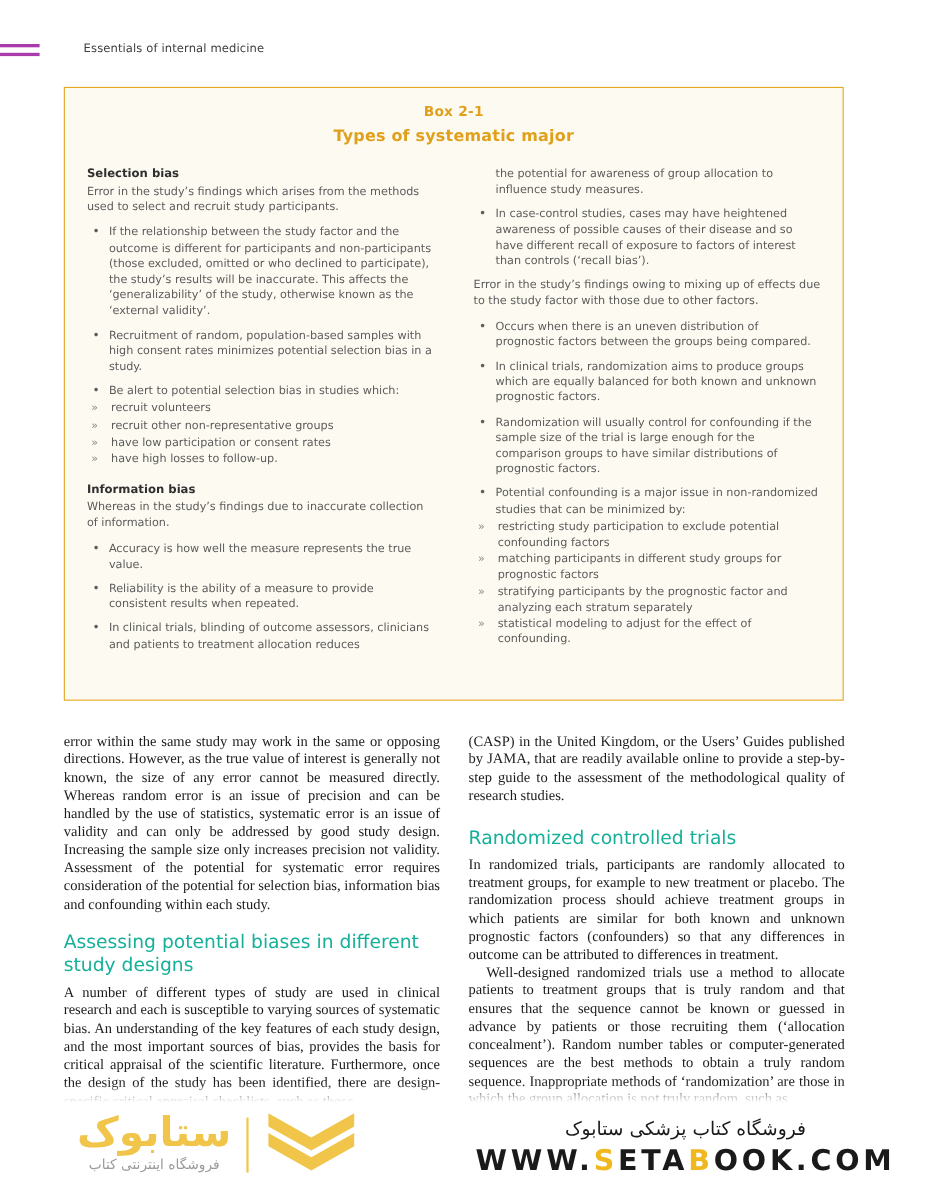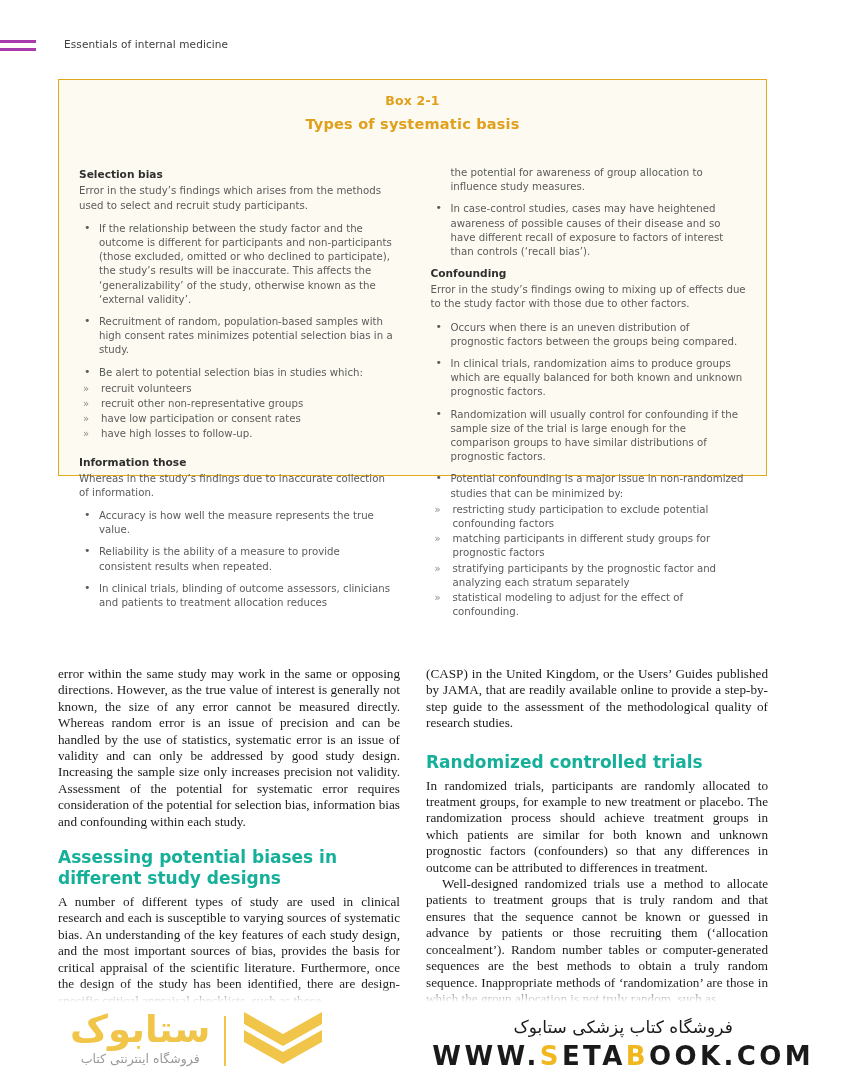--- a/index.html
+++ b/index.html
@@ -32,7 +32,7 @@
   }
   .head-title {
     position: absolute;
-    left: 64px;
+    left: 76px;
     top: 0px;
     font-family: "DejaVu Sans", sans-serif;
     font-size: 10.5px;

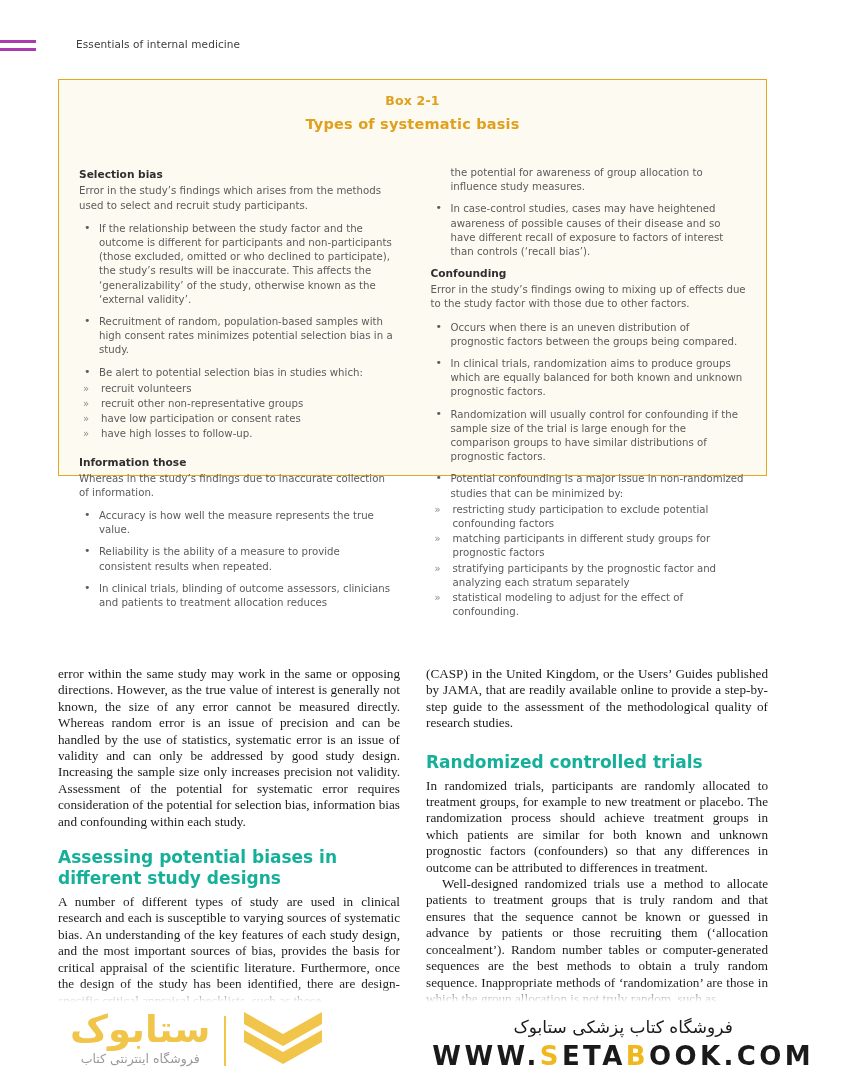--- a/index.html
+++ b/index.html
@@ -46,7 +46,7 @@
     left: 58px;
     top: 79px;
     width: 709px;
-    height: 397px;
+    height: 558px;
     background: #fdfaf1;
     border: 1.5px solid #e3a81e;
   }

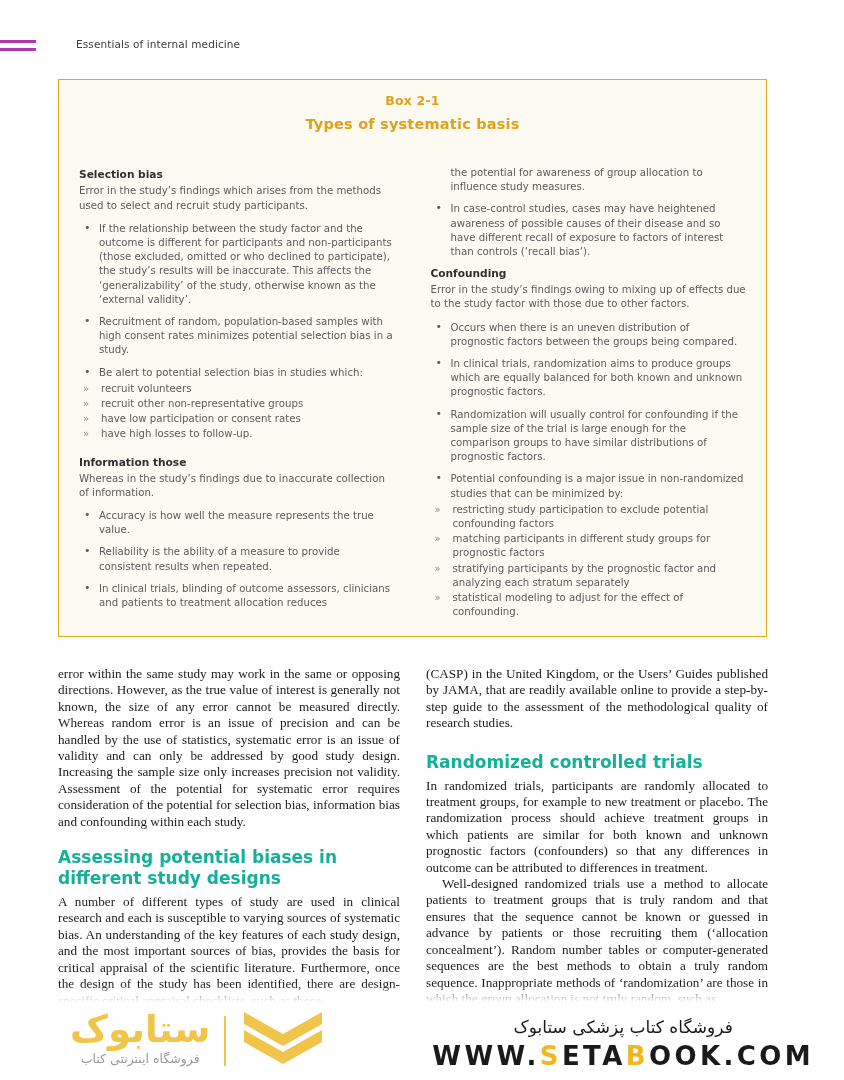--- a/index.html
+++ b/index.html
@@ -260,7 +260,7 @@
 <div class="feature-box">
 
   <div class="box-title-num">Box 2-1</div>
-  <div class="box-title-main">Types of systematic basis</div>
+  <div class="box-title-main">Types of systematic major</div>
 
   <div class="box-cols">
 

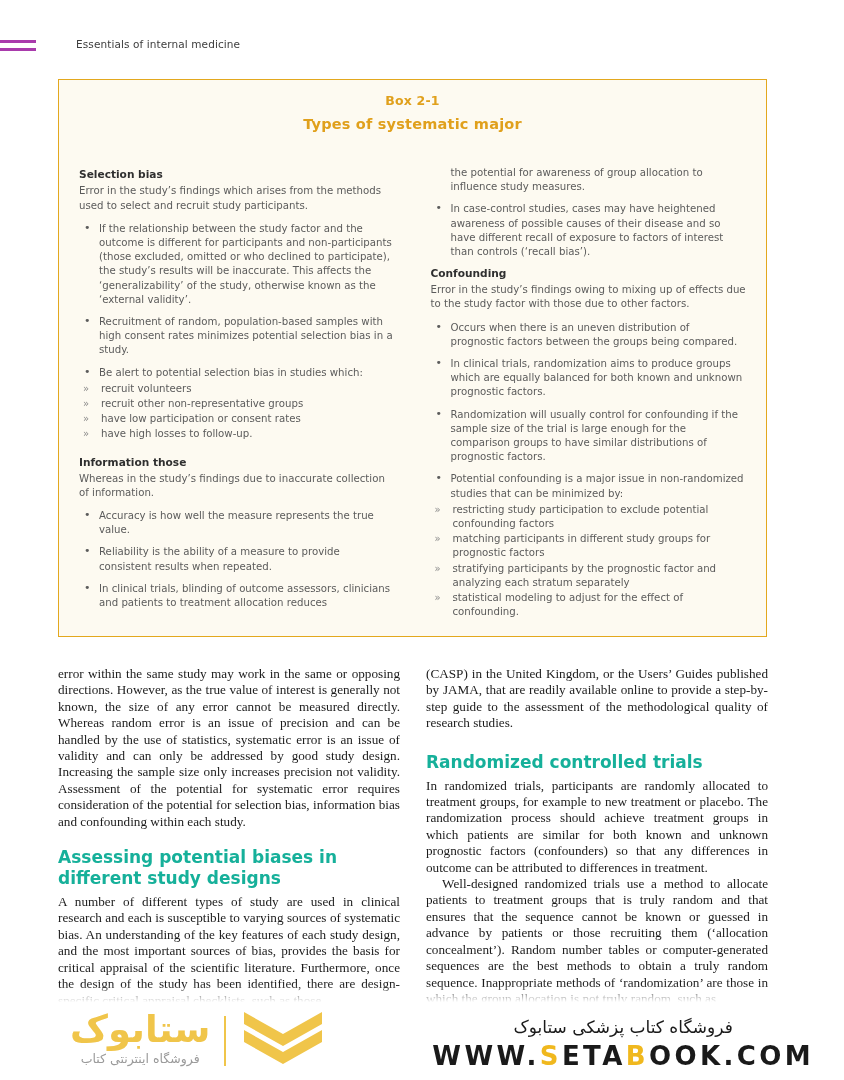--- a/index.html
+++ b/index.html
@@ -70,9 +70,8 @@
   }
   .box-cols {
     display: flex;
-    margin-top: 34px;
+    margin-top: 20px;
     padding: 0 12px 0 12px;
-    align-items: center;
   }
   .box-col {
     width: 342px;

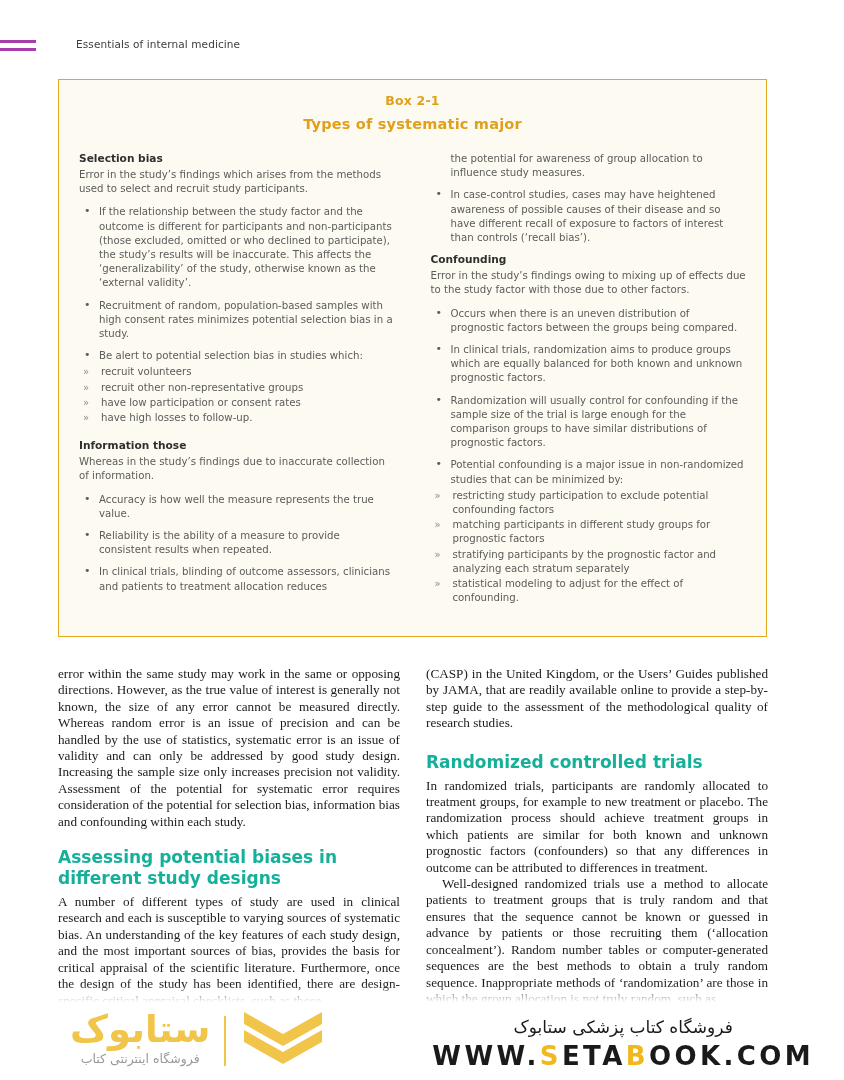--- a/index.html
+++ b/index.html
@@ -298,7 +298,6 @@
         <li class="bx-li">In case-control studies, cases may have heightened awareness of possible causes of their disease and so have different recall of exposure to factors of interest than controls (‘recall bias’).</li>
       </ul>
 
-      <div class="bx-head" style="margin-top:6px;">Confounding</div>
       <p class="bx-lead">Error in the study’s findings owing to mixing up of effects due to the study factor with those due to other factors.</p>
 
       <ul class="bx-ul">

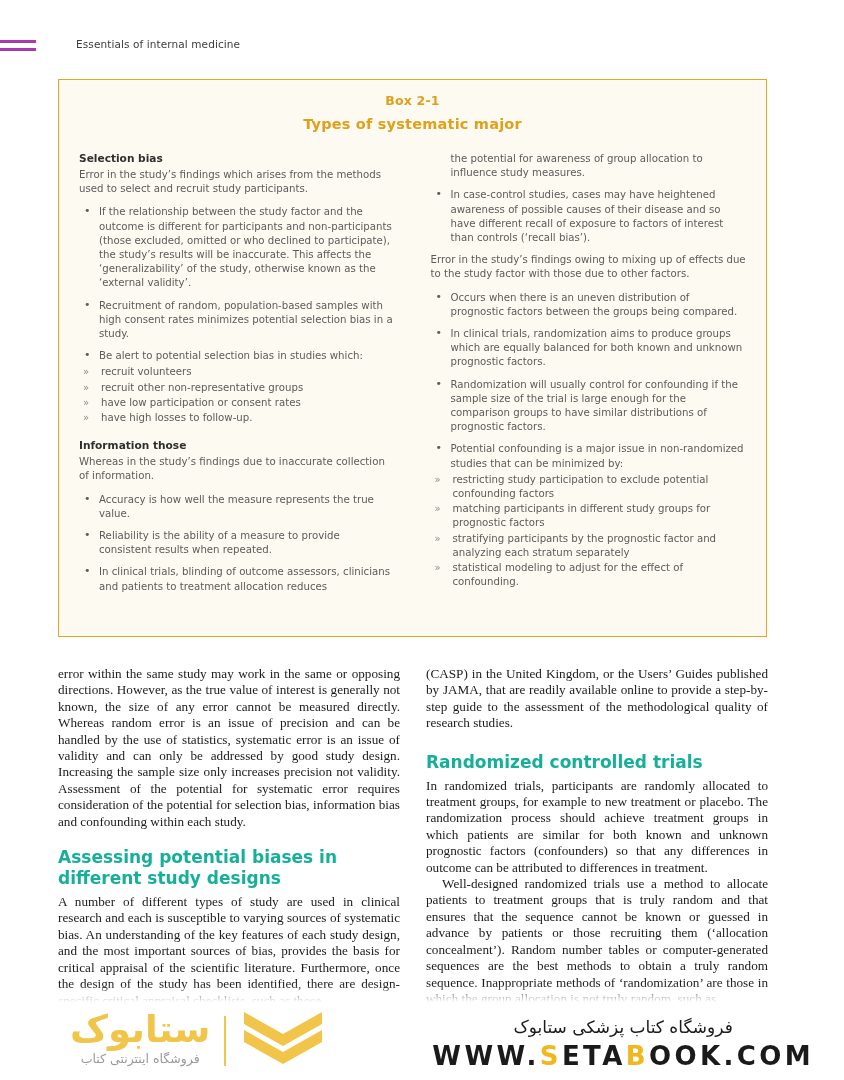--- a/index.html
+++ b/index.html
@@ -280,7 +280,7 @@
         <li class="bx-sub-li">have high losses to follow-up.</li>
       </ul>
 
-      <div class="bx-head spaced">Information those</div>
+      <div class="bx-head spaced">Information bias</div>
       <p class="bx-lead">Whereas in the study’s findings due to inaccurate collection of information.</p>
 
       <ul class="bx-ul">

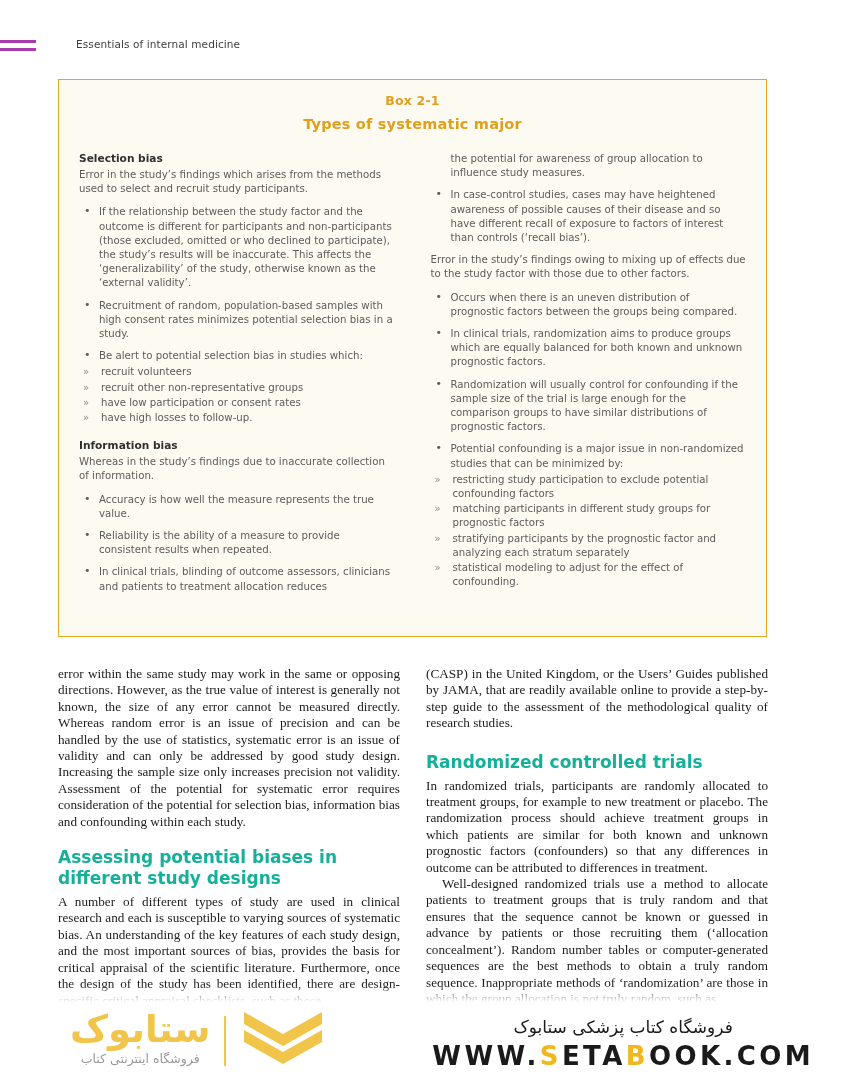--- a/index.html
+++ b/index.html
@@ -163,7 +163,7 @@
   .h2 {
     font-family: "DejaVu Sans", sans-serif;
     font-size: 17px;
-    font-weight: bold;
+    font-weight: normal;
     color: #16b09a;
     line-height: 21px;
     margin: 17px 0 5px 0;

